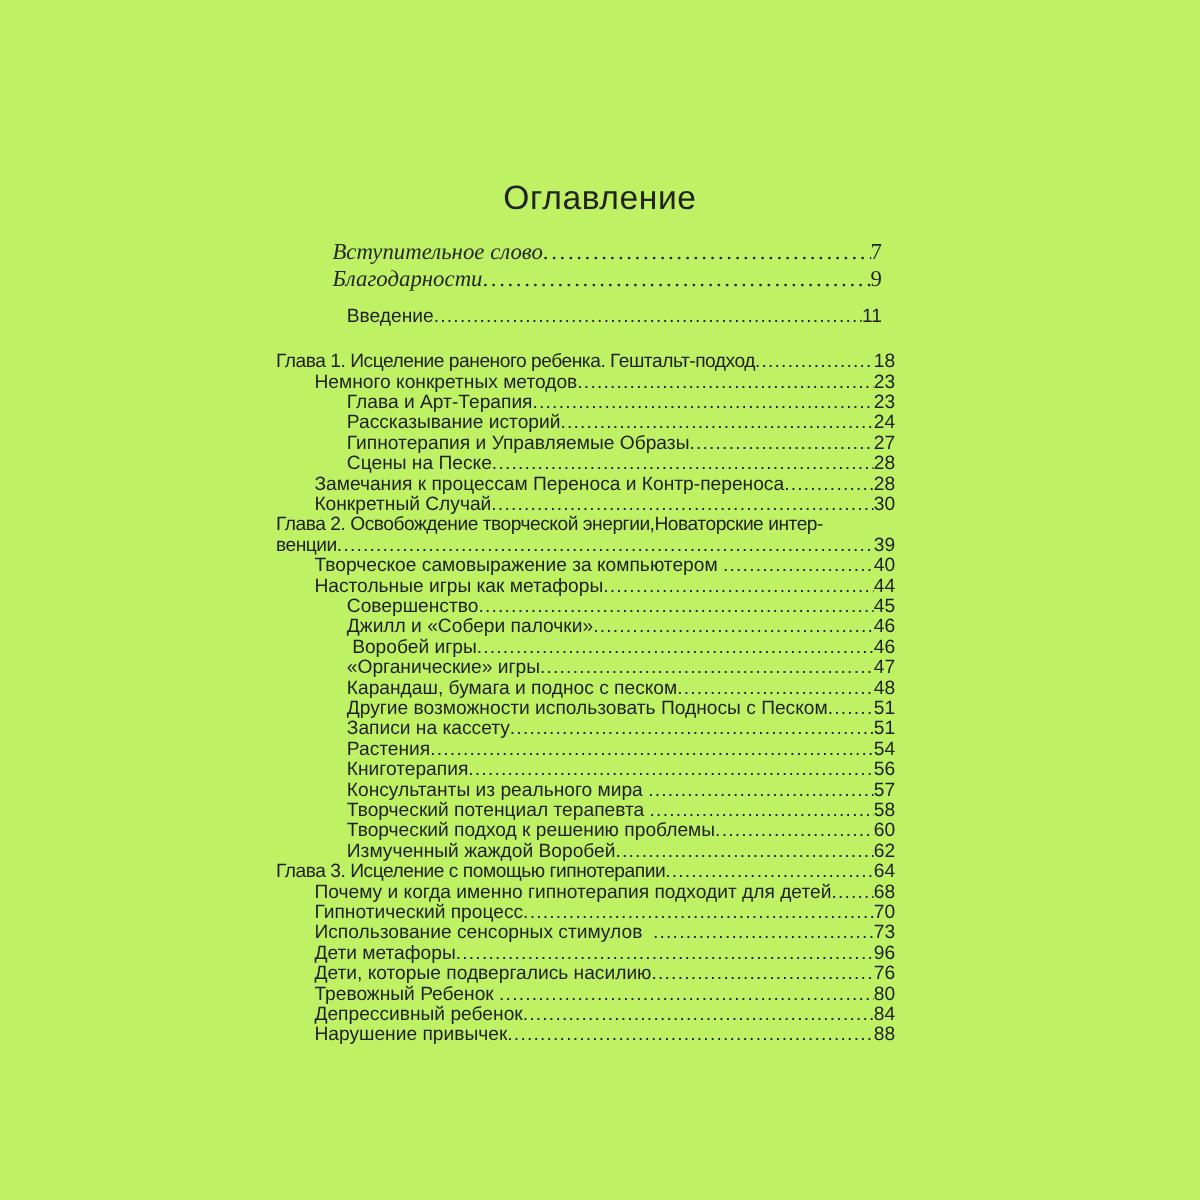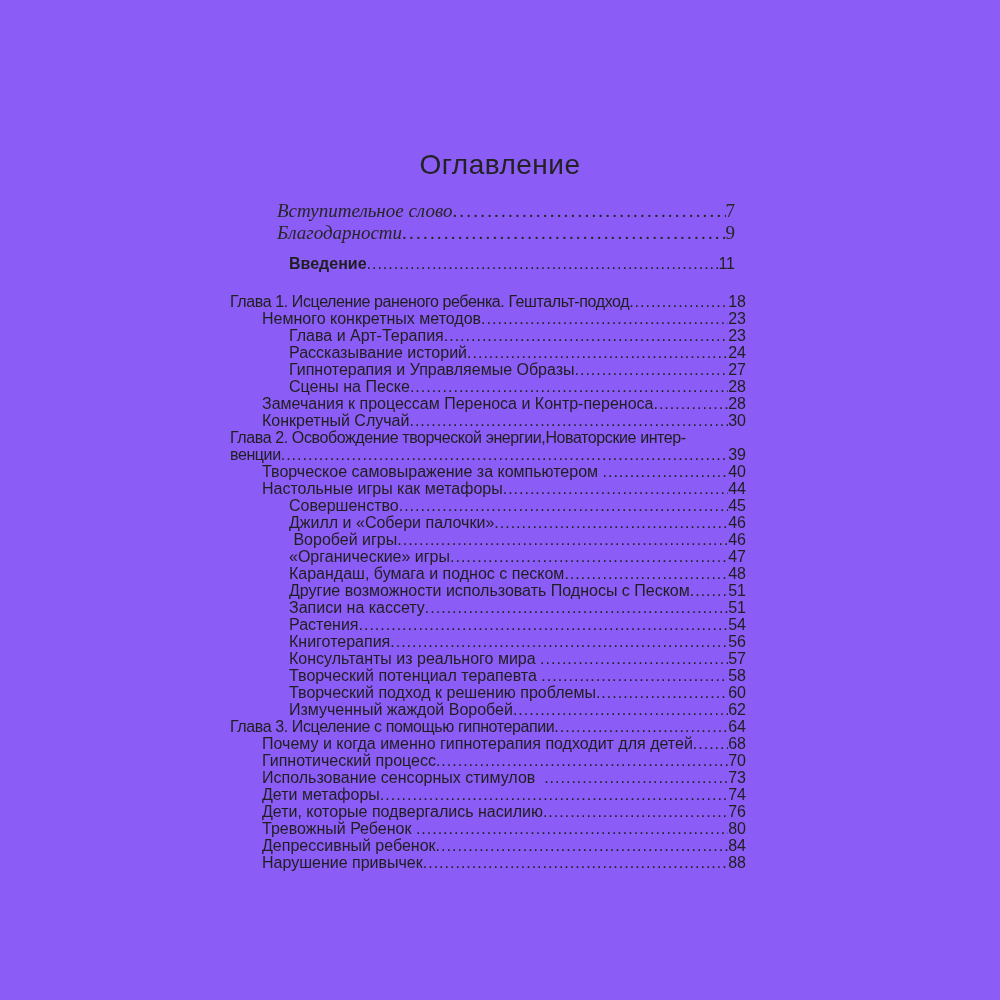--- a/index.html
+++ b/index.html
@@ -7,7 +7,7 @@
     width:1000px;height:1000px;background:#ffffff;position:relative;
     font-family:"Liberation Sans",sans-serif;color:#1f1f1f;overflow:hidden;
   }
-  .page{position:absolute;inset:0;background:#8b5cf6}
+  .page{position:absolute;inset:0;background:#bef264}
   .title{
     position:absolute;top:149px;left:0;width:1000px;text-align:center;
     font-size:28px;line-height:32px;letter-spacing:.5px;font-weight:400;color:#222;

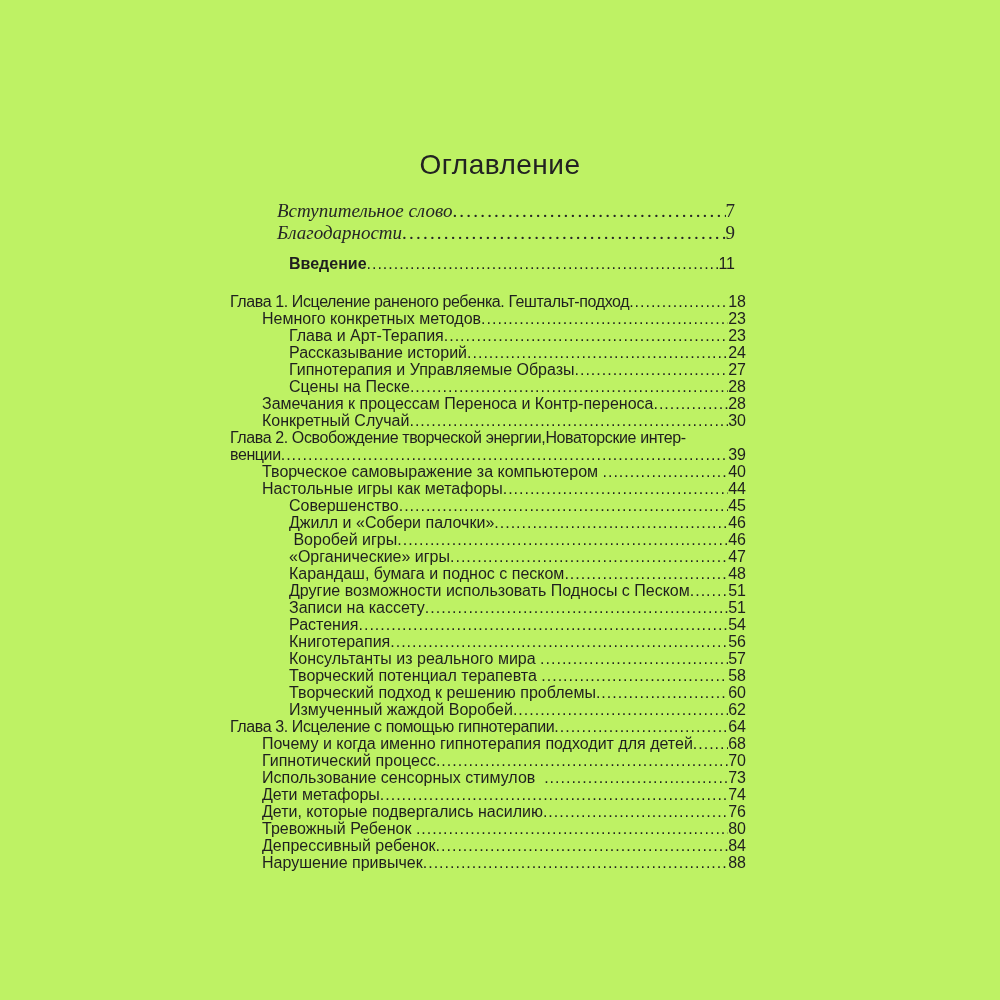--- a/index.html
+++ b/index.html
@@ -28,7 +28,7 @@
   .front-matter .num{font-style:normal}
   
   .intro{position:absolute;top:255px;left:289px;width:446px}
-  .intro .lbl{font-weight:700}
+  .intro .lbl{font-weight:400}
   
   .chapters{position:absolute;top:293px;left:230px;width:516px}
   .chapter + .chapter{}

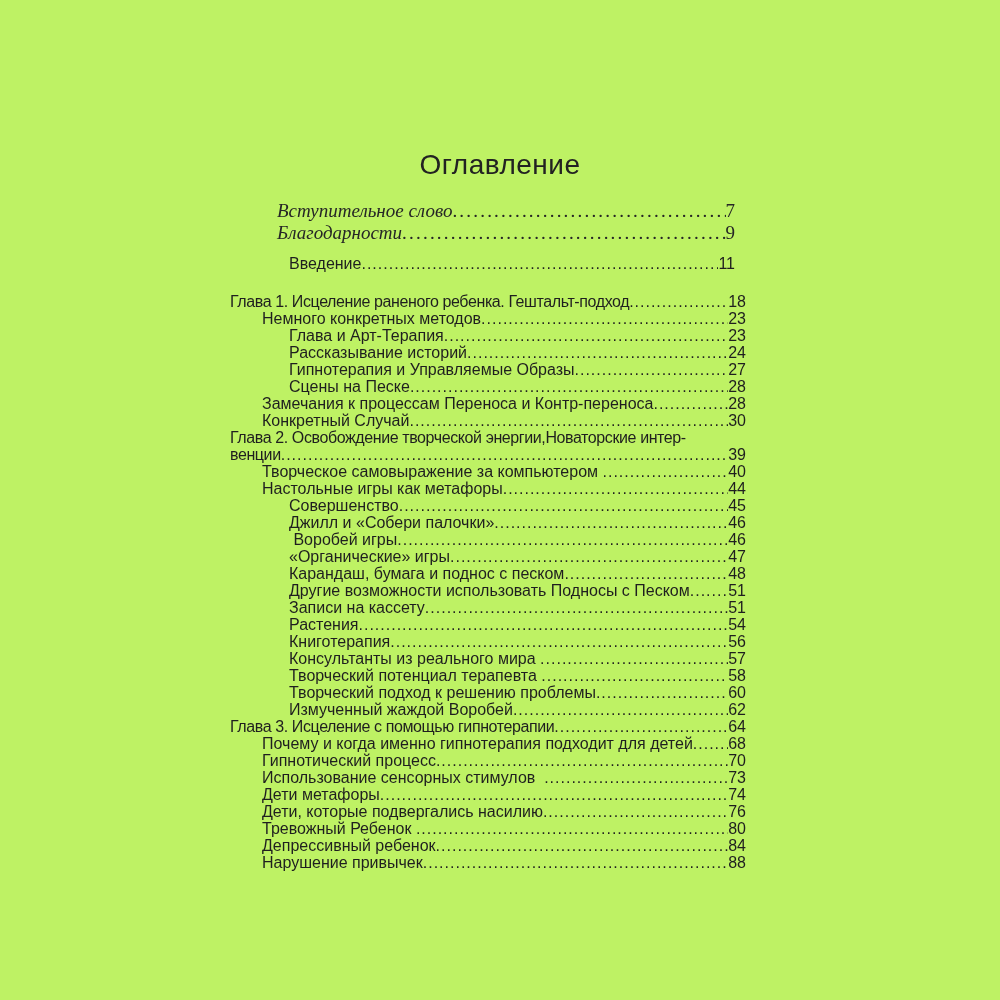--- a/index.html
+++ b/index.html
@@ -217,7 +217,7 @@
         <div class="row lvl1">
           <span class="lbl">Дети метафоры</span>
           <span class="dots"></span>
-          <span class="num">74</span>
+          <span class="num">96</span>
         </div>
         <div class="row lvl1">
           <span class="lbl">Дети, которые подвергались насилию</span>

